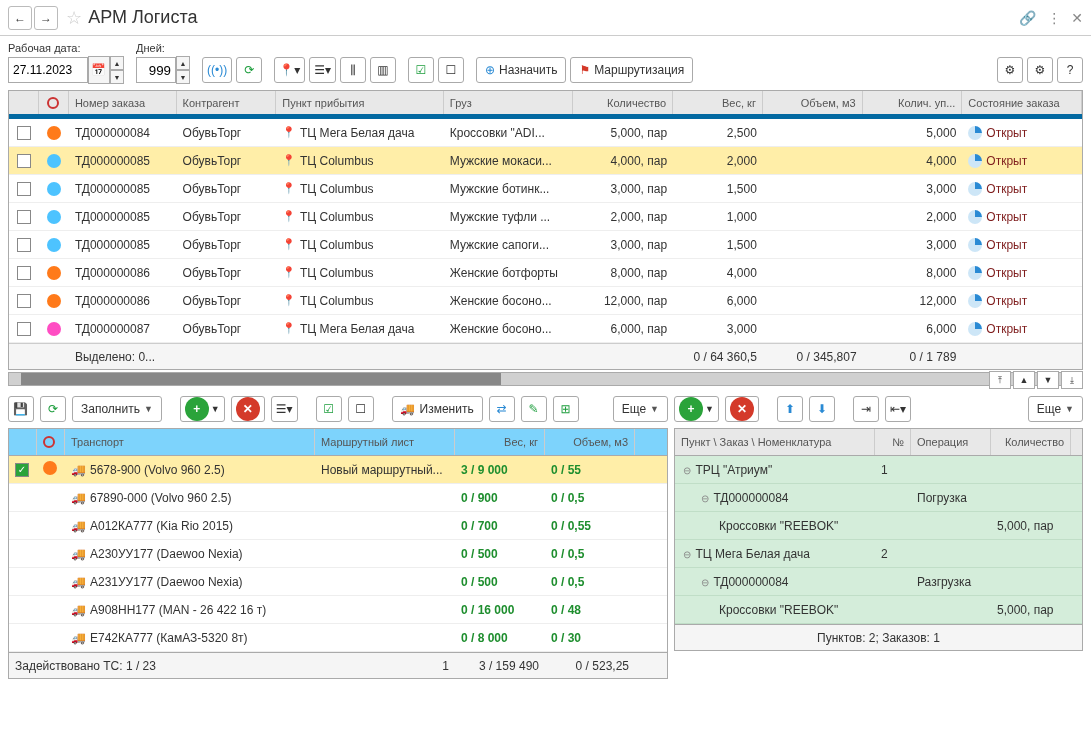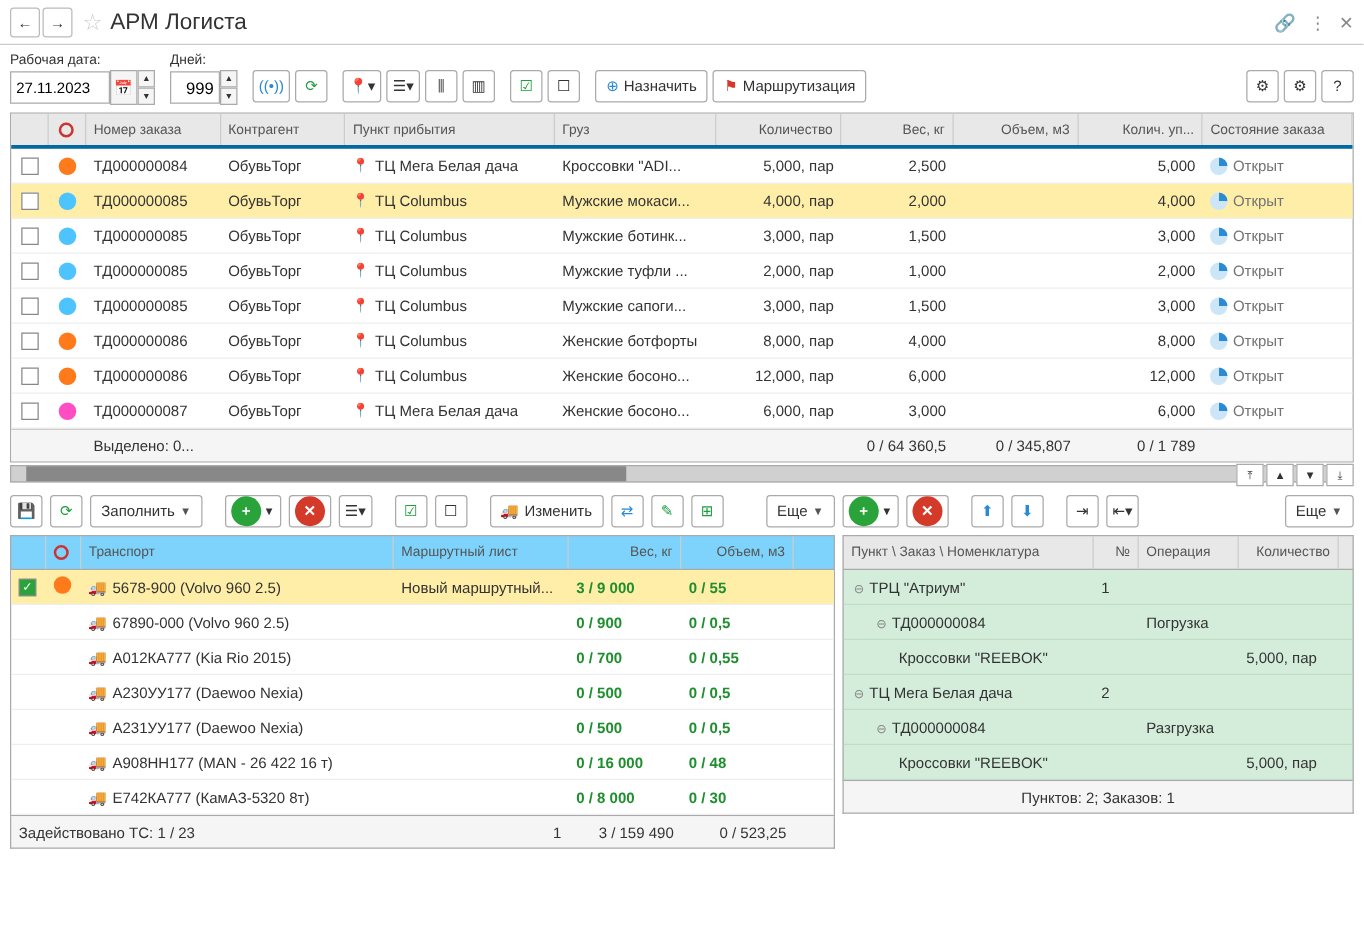--- a/index.html
+++ b/index.html
@@ -14,7 +14,7 @@
 .link-icon, .more-icon, .close-icon { color: #888; cursor: pointer; font-size: 14px; }
 
 
-.toolbar1 { display: flex; align-items: flex-start; padding: 6px 8px; gap: 12px; }
+.toolbar1 { display: flex; align-items: center; padding: 6px 8px; gap: 12px; }
 .field-group { display: flex; flex-direction: column; }
 .field-label { font-size: 11px; color: #333; margin-bottom: 2px; }
 .date-field { display: flex; align-items: center; }

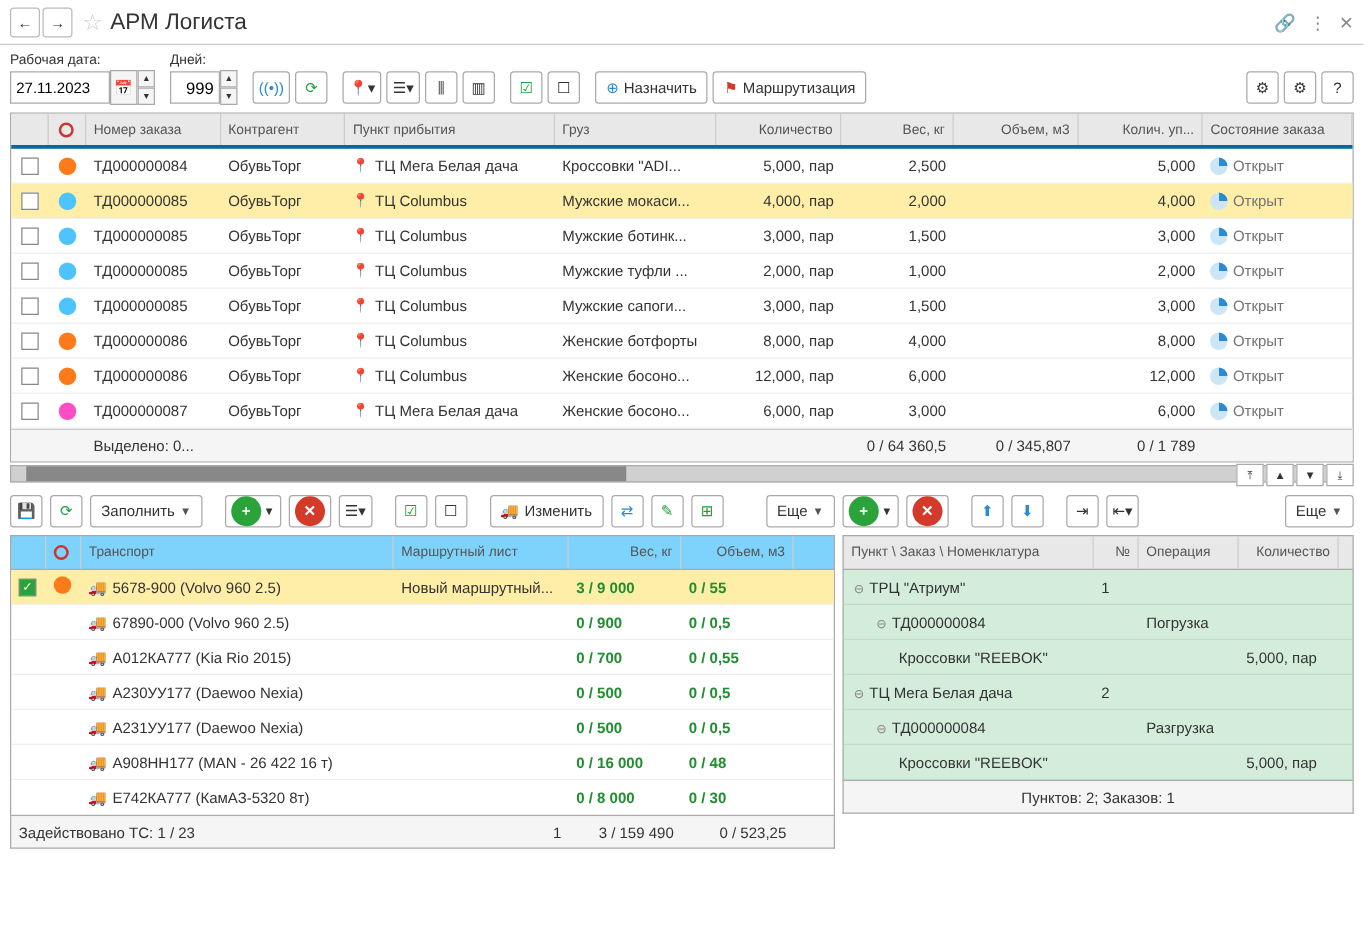--- a/index.html
+++ b/index.html
@@ -31,7 +31,7 @@
 
 
 .grid-wrap { border: 1px solid #aaa; margin: 0 8px; }
-.grid-header { display: flex; background: #e8e8e8; border-bottom: 3px solid #0369a1; height: 28px; align-items: center; }
+.grid-header { display: flex; background: #e8e8e8; border-bottom: 5px solid #0369a1; height: 28px; align-items: center; }
 .grid-header > div { border-right: 1px solid #ccc; padding: 0 6px; height: 100%; display: flex; align-items: center; color: #555; font-size: 11px; }
 .grid-body { }
 .grid-row { display: flex; height: 28px; align-items: center; border-bottom: 1px solid #eee; }

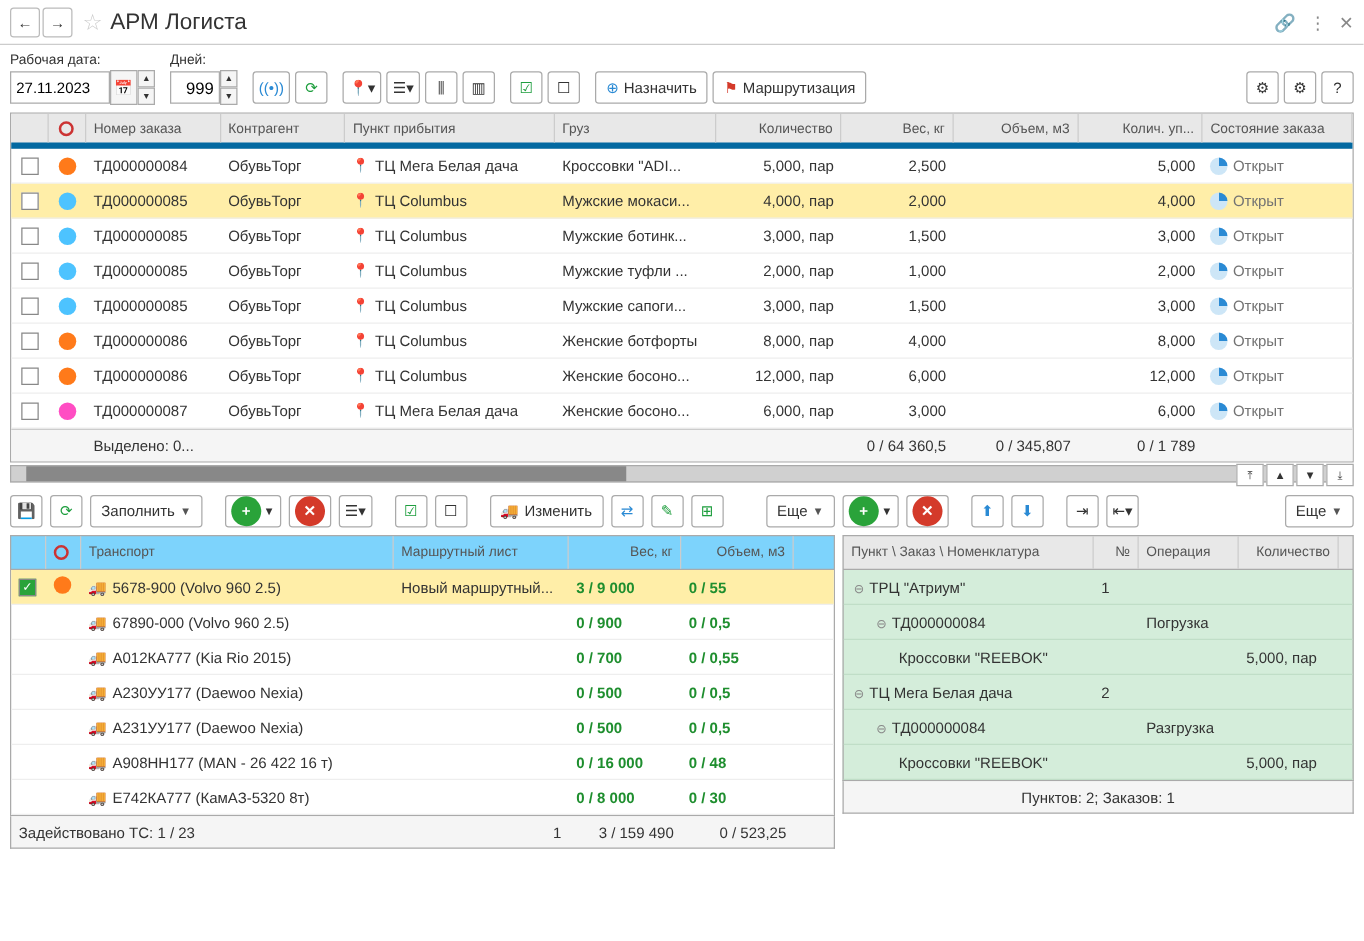--- a/index.html
+++ b/index.html
@@ -54,7 +54,7 @@
 .dot-pink { background: #ff4dc3; }
 .pin-icon { color: #1e9e3e; margin-right: 4px; font-size:11px;}
 .pie-icon { width: 14px; height: 14px; border-radius: 50%; background: conic-gradient(#2a8ad4 0 90deg, #cde6f7 90deg 360deg); display: inline-block; margin-right: 4px; }
-.link-cell { color: #737373; }
+.link-cell { color: #7f1d1d; }
 .grid-footer { display: flex; height: 26px; background: #f5f5f5; border-top: 1px solid #ccc; align-items: center; }
 .grid-footer > div { padding: 0 6px; }
 .hbar { height: 14px; background: #d0d0d0; border: 1px solid #aaa; margin: 2px 8px; position: relative; }

